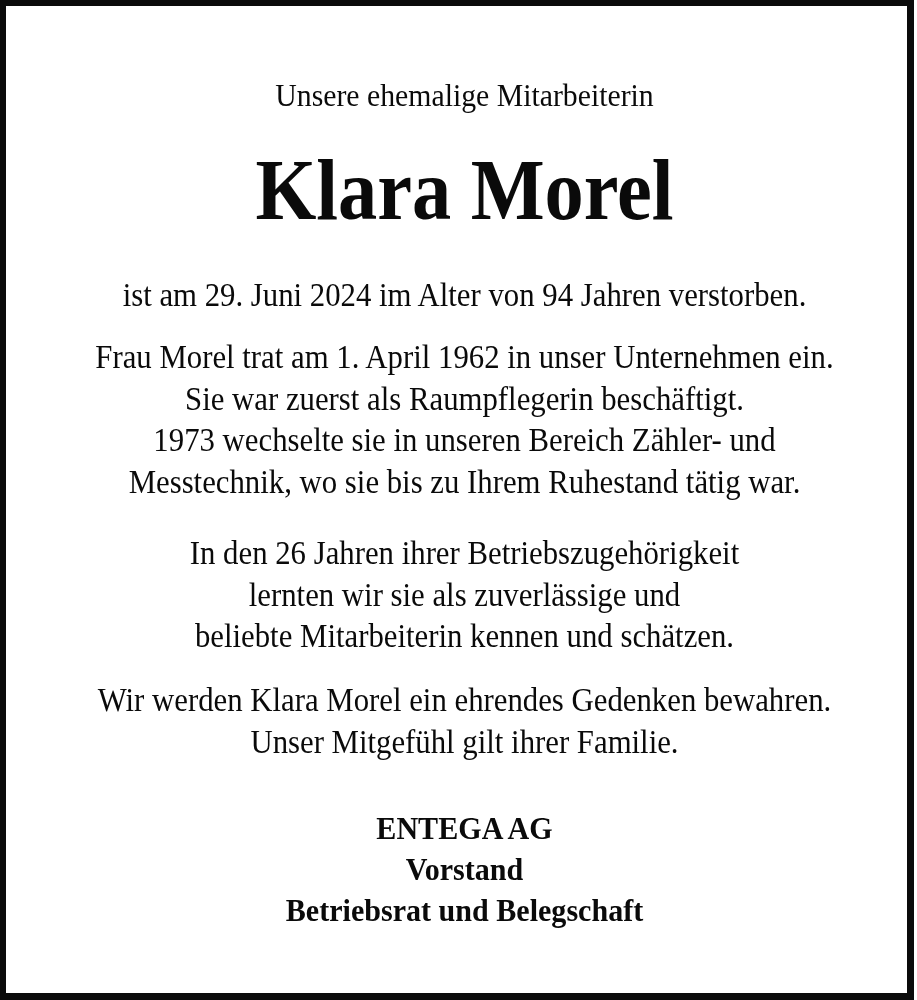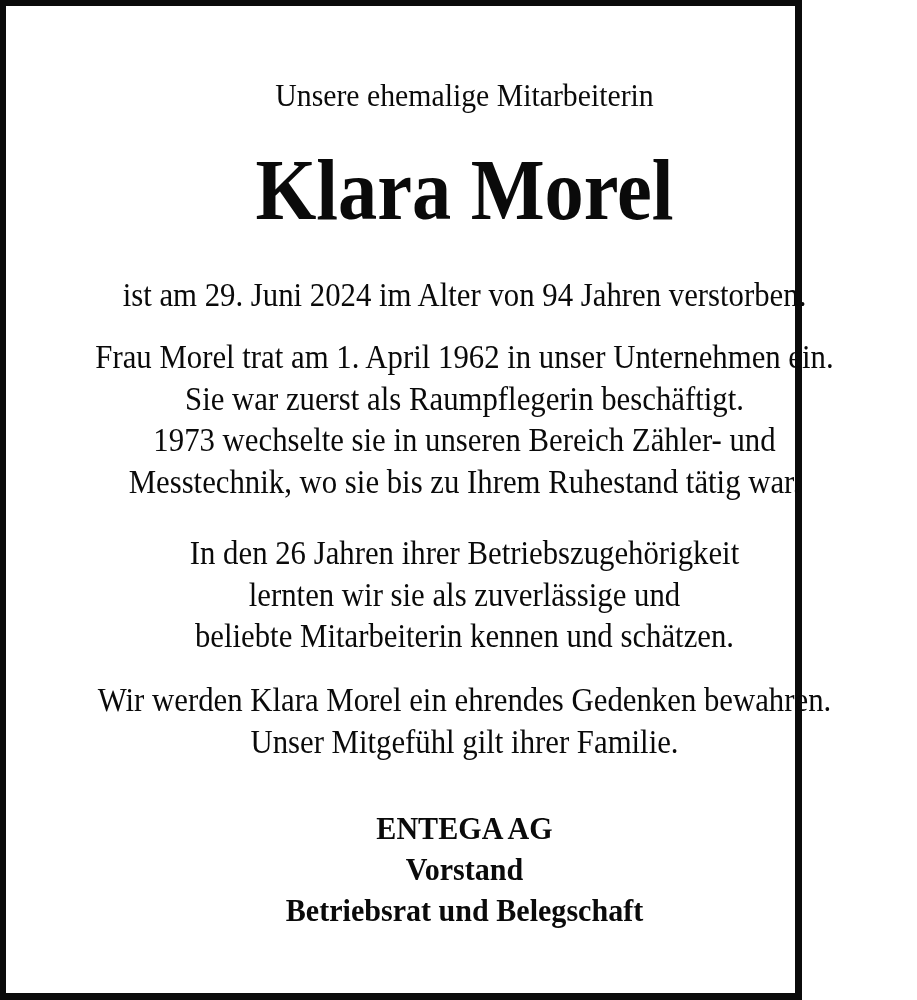--- a/index.html
+++ b/index.html
@@ -19,7 +19,7 @@
       position: absolute;
       left: 0;
       top: 0;
-      width: 802px;
+      width: 914px;
       height: 1000px;
       box-sizing: border-box;
       border: 6px solid #0b0b0b;

